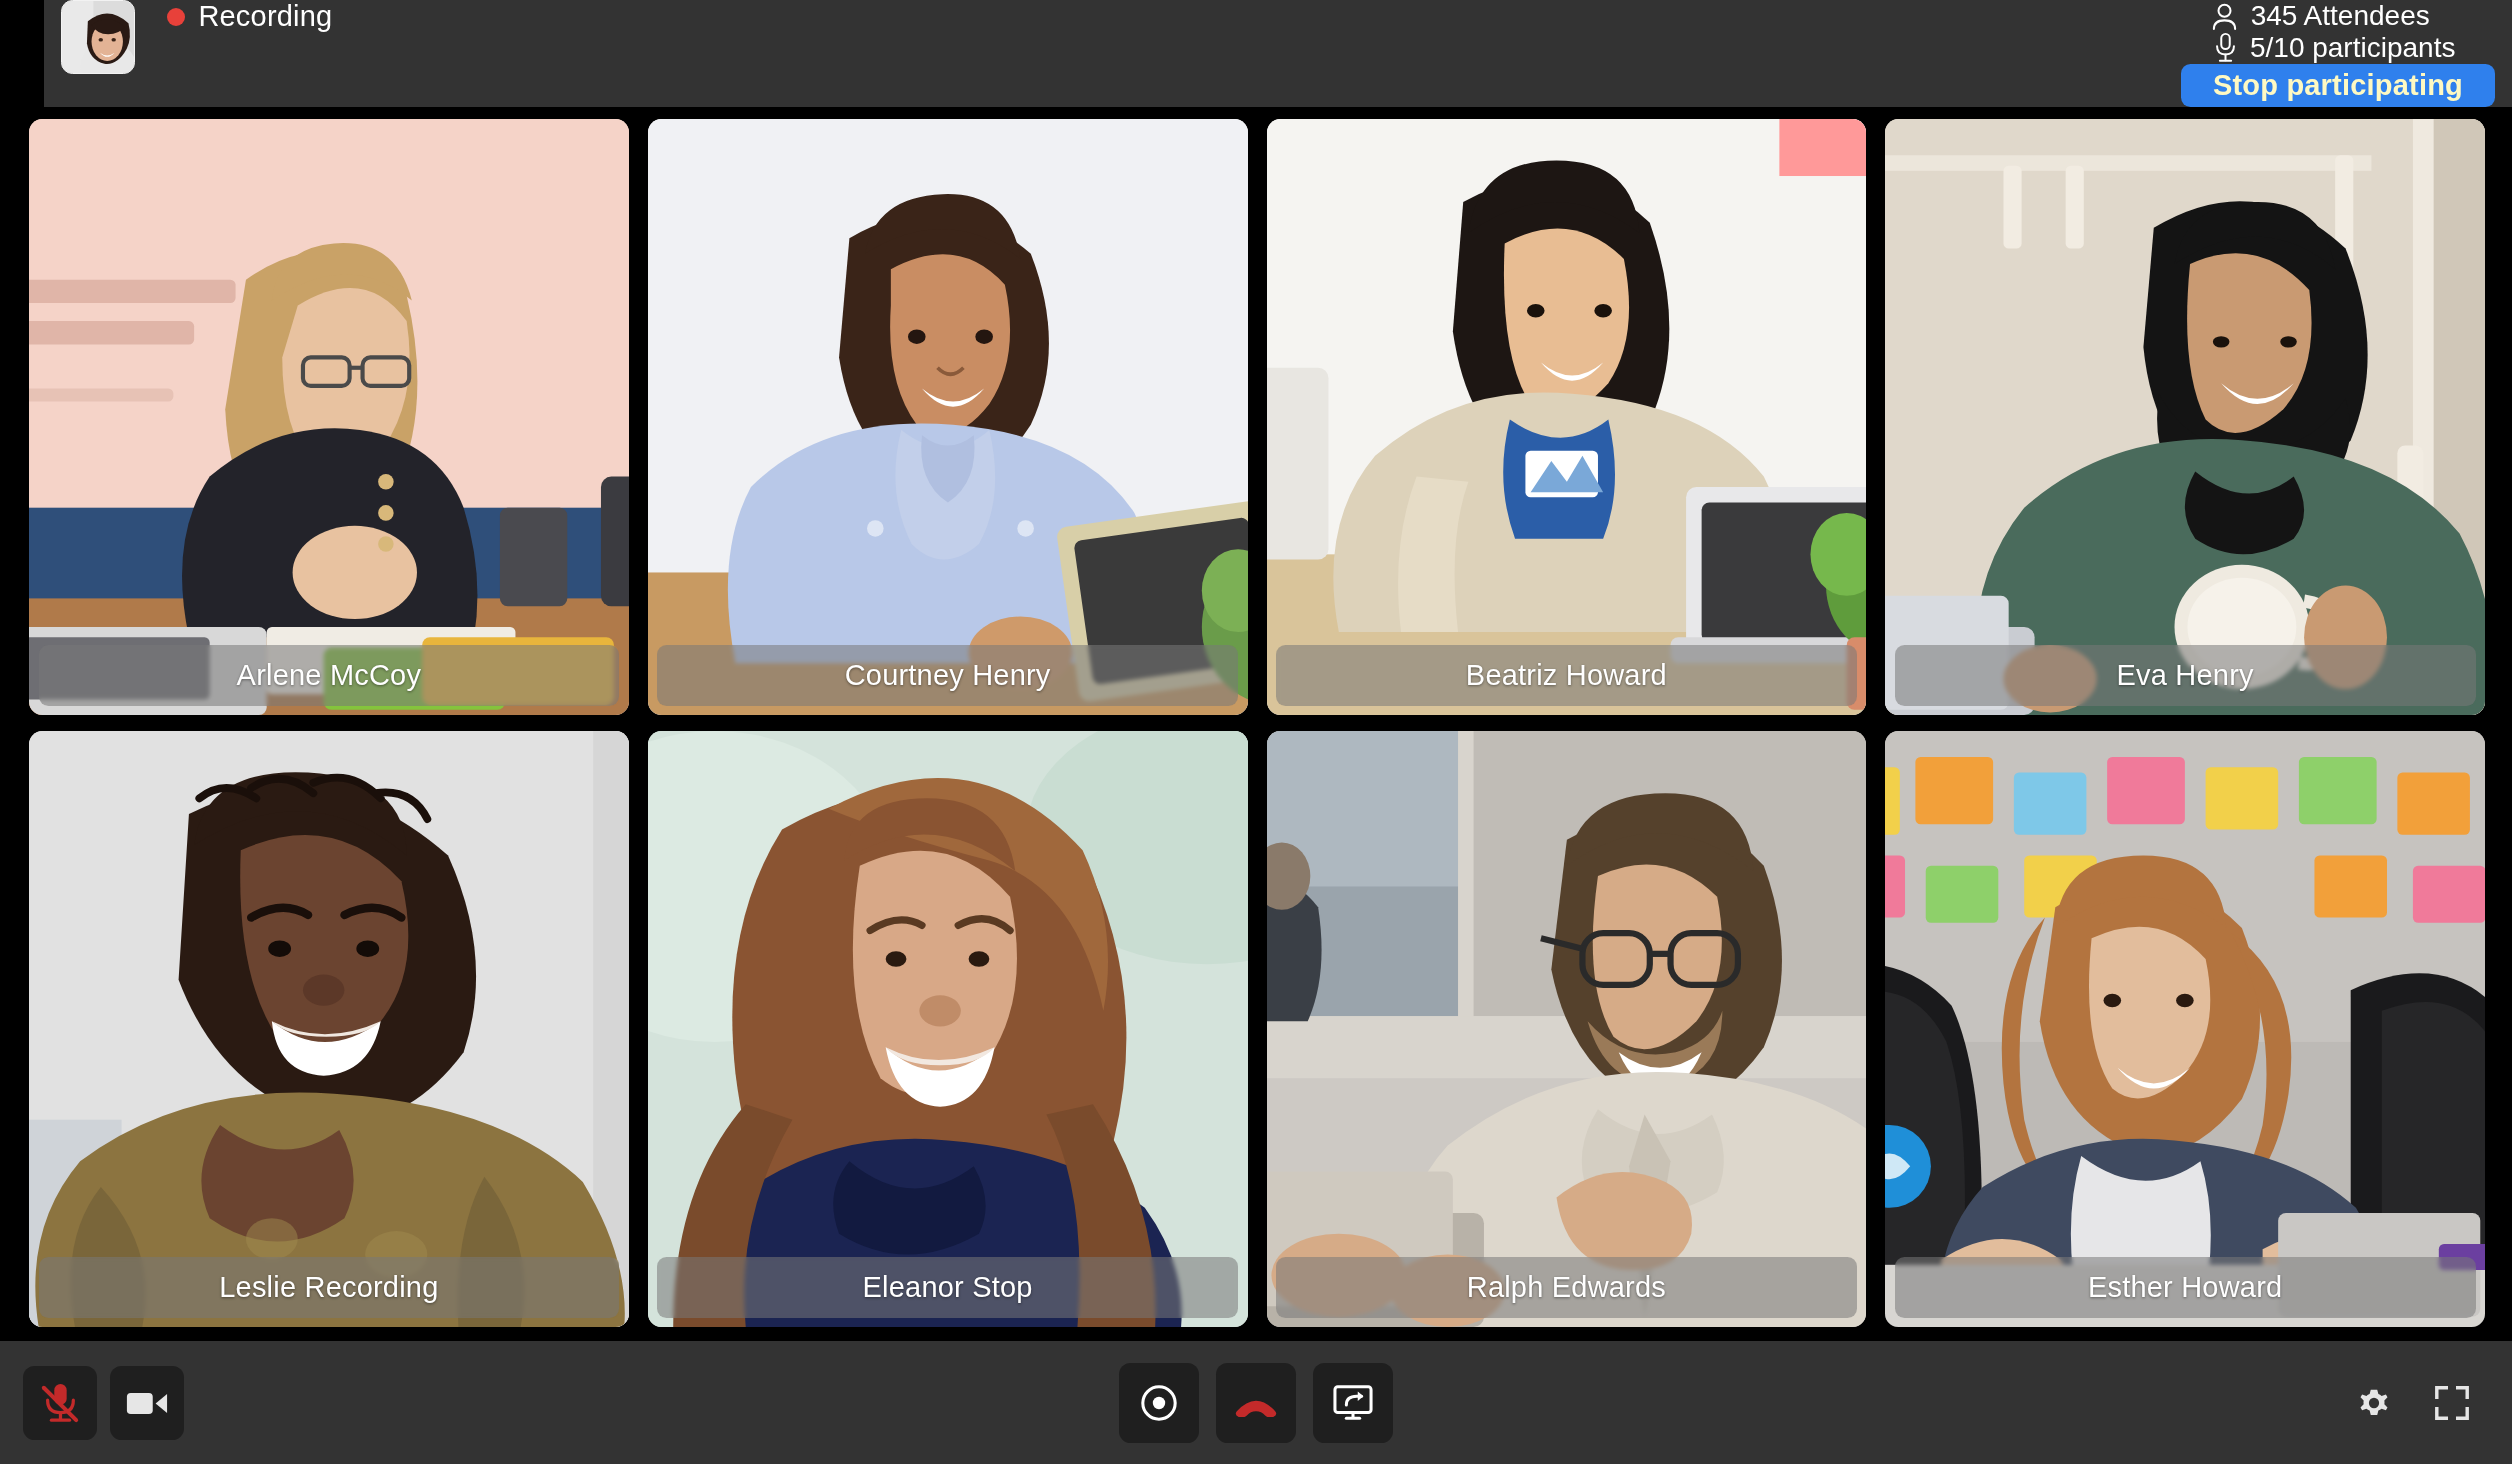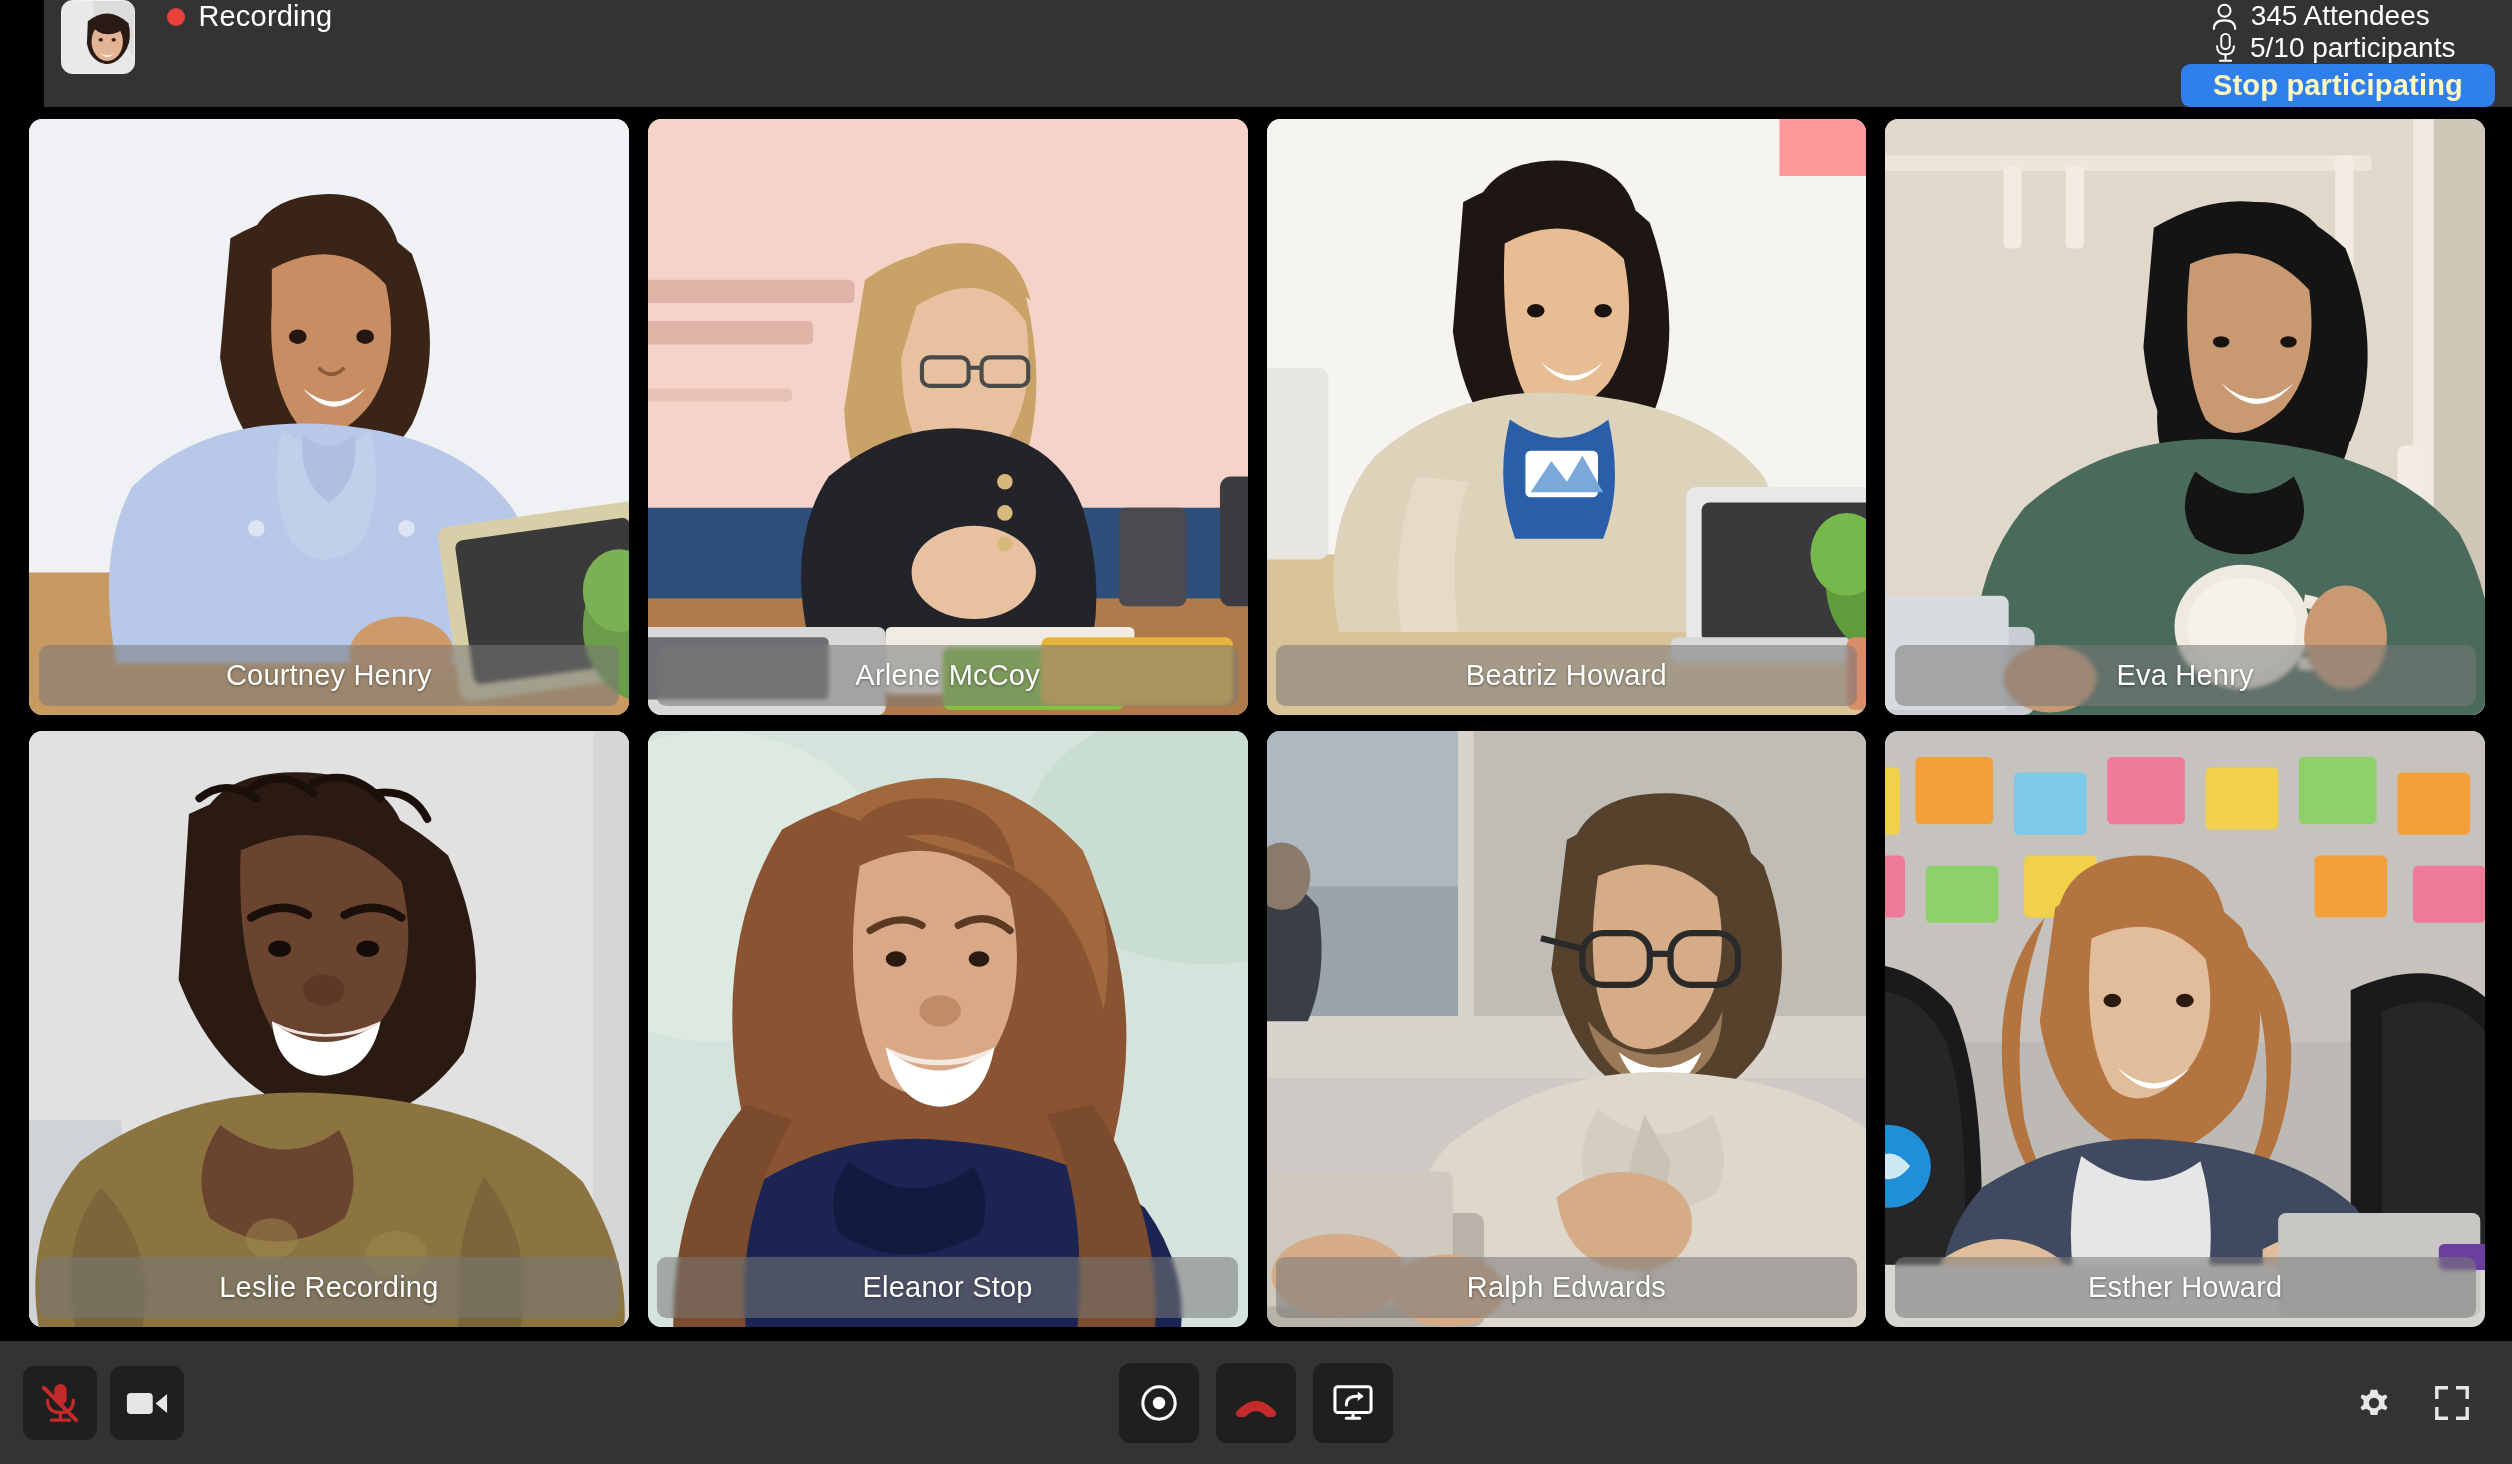--- a/index.html
+++ b/index.html
@@ -253,37 +253,6 @@
 
   <div class="stage">
     <div class="grid">
-
-      <div class="tile">
-        <div class="photo">
-          <svg viewBox="0 0 300 230" preserveAspectRatio="xMidYMid slice" aria-hidden="true">
-            <rect width="300" height="230" fill="#eceef1"></rect>
-            <rect x="0" y="0" width="300" height="175" fill="#f0f1f4"></rect>
-            <rect x="0" y="175" width="300" height="55" fill="#c89a62"></rect>
-            <path d="M112 46 q38 -22 70 6 q14 36 0 66 q-18 28 -42 22 q-26 -10 -32 -48 z" fill="#3a2418"></path>
-            <path d="M128 58 q26 -14 44 6 q6 28 -6 46 q-14 18 -28 8 q-12 -16 -10 -46 z" fill="#c98d63"></path>
-            <path d="M118 52 q32 -20 60 2 q-4 -26 -30 -25 q-26 1 -30 23 z" fill="#3a2418"></path>
-            <ellipse cx="138" cy="84" rx="3.4" ry="2.8" fill="#241610"></ellipse>
-            <ellipse cx="164" cy="84" rx="3.4" ry="2.8" fill="#241610"></ellipse>
-            <path d="M140 104 q12 10 24 0 q-12 14 -24 0 z" fill="#ffffff"></path>
-            <path d="M146 96 q5 5 10 0" stroke="#8a5a3a" stroke-width="1.4" fill="none"></path>
-            <path d="M74 142 q28 -28 78 -24 q50 4 70 34 q12 26 10 58 l-164 0 q-8 -42 6 -68 z" fill="#b8c8e8"></path>
-            <path d="M132 120 q18 14 34 0 q6 26 -4 44 q-14 12 -26 0 q-10 -20 -4 -44 z" fill="#c2cfea"></path>
-            <path d="M140 122 q10 8 20 0 q2 18 -10 26 q-12 -8 -10 -26 z" fill="#b0bfe0"></path>
-            <circle cx="122" cy="158" r="3.2" fill="#dde5f4"></circle>
-            <circle cx="180" cy="158" r="3.2" fill="#dde5f4"></circle>
-            <rect x="196" y="152" width="80" height="68" rx="4" fill="#d8cfa8" transform="rotate(-8 236 186)"></rect>
-            <rect x="202" y="158" width="68" height="56" rx="3" fill="#3a3a3a" transform="rotate(-8 236 186)"></rect>
-            <ellipse cx="276" cy="196" rx="28" ry="30" fill="#6a9c4a"></ellipse>
-            <ellipse cx="262" cy="182" rx="14" ry="16" fill="#7cb055"></ellipse>
-            <ellipse cx="288" cy="178" rx="12" ry="14" fill="#5f8c42"></ellipse>
-            <ellipse cx="178" cy="206" rx="20" ry="14" fill="#cf9a6a"></ellipse>
-          </svg>
-        </div>
-        <div class="name-chip">
-          <span>Courtney Henry</span>
-        </div>
-      </div>
 
       <div class="tile">
         <div class="photo">
@@ -318,6 +287,37 @@
         </div>
         <div class="name-chip">
           <span>Arlene McCoy</span>
+        </div>
+      </div>
+
+      <div class="tile">
+        <div class="photo">
+          <svg viewBox="0 0 300 230" preserveAspectRatio="xMidYMid slice" aria-hidden="true">
+            <rect width="300" height="230" fill="#eceef1"></rect>
+            <rect x="0" y="0" width="300" height="175" fill="#f0f1f4"></rect>
+            <rect x="0" y="175" width="300" height="55" fill="#c89a62"></rect>
+            <path d="M112 46 q38 -22 70 6 q14 36 0 66 q-18 28 -42 22 q-26 -10 -32 -48 z" fill="#3a2418"></path>
+            <path d="M128 58 q26 -14 44 6 q6 28 -6 46 q-14 18 -28 8 q-12 -16 -10 -46 z" fill="#c98d63"></path>
+            <path d="M118 52 q32 -20 60 2 q-4 -26 -30 -25 q-26 1 -30 23 z" fill="#3a2418"></path>
+            <ellipse cx="138" cy="84" rx="3.4" ry="2.8" fill="#241610"></ellipse>
+            <ellipse cx="164" cy="84" rx="3.4" ry="2.8" fill="#241610"></ellipse>
+            <path d="M140 104 q12 10 24 0 q-12 14 -24 0 z" fill="#ffffff"></path>
+            <path d="M146 96 q5 5 10 0" stroke="#8a5a3a" stroke-width="1.4" fill="none"></path>
+            <path d="M74 142 q28 -28 78 -24 q50 4 70 34 q12 26 10 58 l-164 0 q-8 -42 6 -68 z" fill="#b8c8e8"></path>
+            <path d="M132 120 q18 14 34 0 q6 26 -4 44 q-14 12 -26 0 q-10 -20 -4 -44 z" fill="#c2cfea"></path>
+            <path d="M140 122 q10 8 20 0 q2 18 -10 26 q-12 -8 -10 -26 z" fill="#b0bfe0"></path>
+            <circle cx="122" cy="158" r="3.2" fill="#dde5f4"></circle>
+            <circle cx="180" cy="158" r="3.2" fill="#dde5f4"></circle>
+            <rect x="196" y="152" width="80" height="68" rx="4" fill="#d8cfa8" transform="rotate(-8 236 186)"></rect>
+            <rect x="202" y="158" width="68" height="56" rx="3" fill="#3a3a3a" transform="rotate(-8 236 186)"></rect>
+            <ellipse cx="276" cy="196" rx="28" ry="30" fill="#6a9c4a"></ellipse>
+            <ellipse cx="262" cy="182" rx="14" ry="16" fill="#7cb055"></ellipse>
+            <ellipse cx="288" cy="178" rx="12" ry="14" fill="#5f8c42"></ellipse>
+            <ellipse cx="178" cy="206" rx="20" ry="14" fill="#cf9a6a"></ellipse>
+          </svg>
+        </div>
+        <div class="name-chip">
+          <span>Courtney Henry</span>
         </div>
       </div>
 

